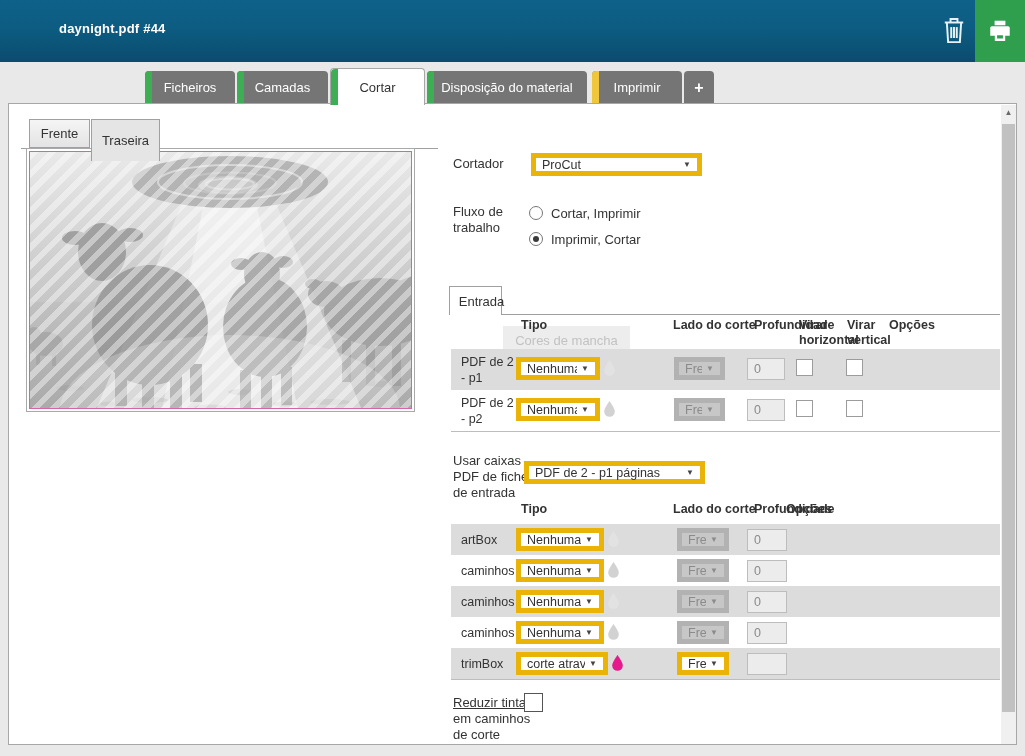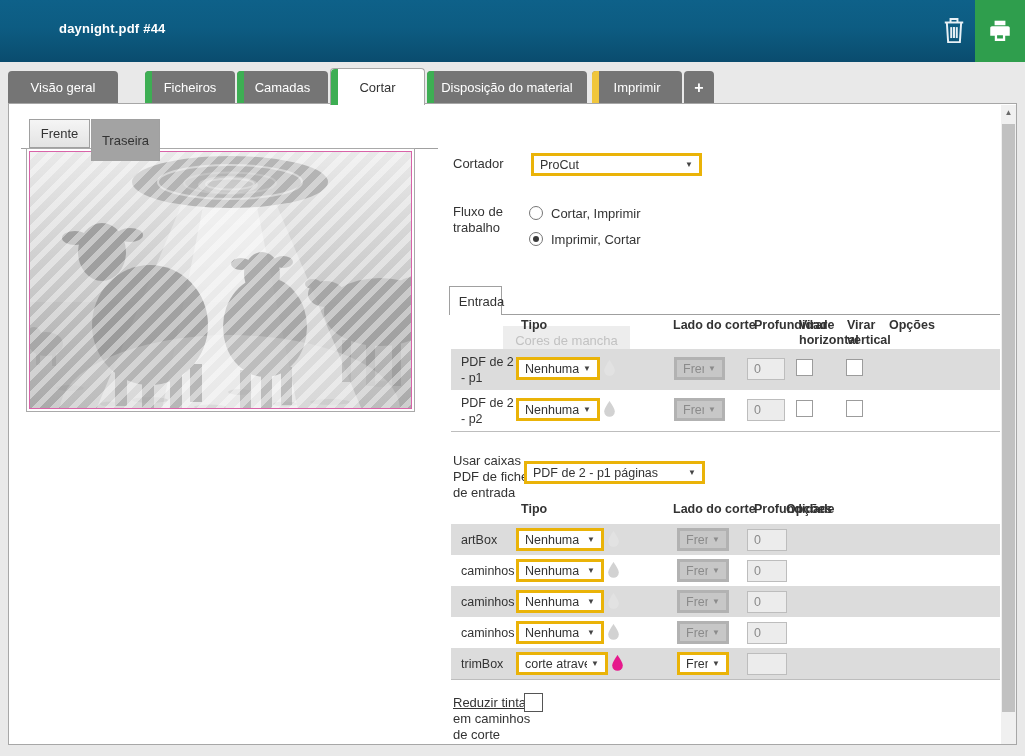--- a/index.html
+++ b/index.html
@@ -104,9 +104,6 @@
     </button>
   </div>
 
-  <div class="tab" style="left:8px;width:110px;">
-    <span>Visão geral</span>
-  </div>
   <div class="tab" style="left:145px;width:90px;">
     <span class="stripe green"></span>
     <span>Ficheiros</span>

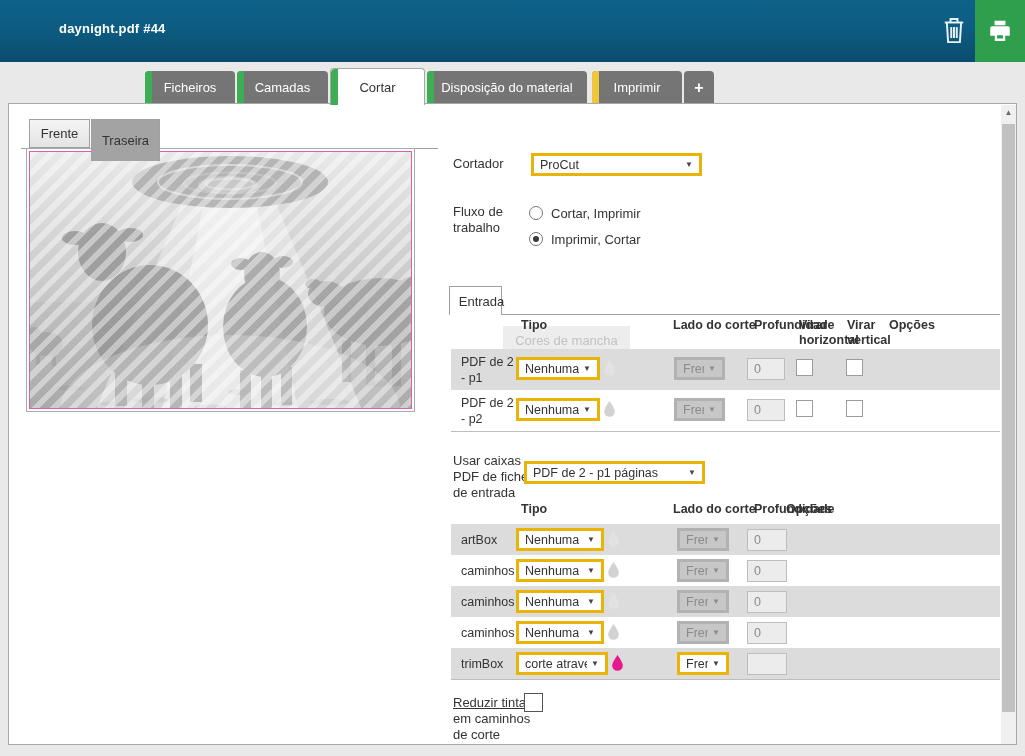--- a/index.html
+++ b/index.html
@@ -33,7 +33,7 @@
   
   .subtab{position:absolute;height:29px;font-size:13px;color:#333;display:flex;align-items:center;justify-content:center;
     background:linear-gradient(180deg,#f5f5f5,#e3e3e3);border:1px solid #a0a0a0;cursor:pointer;z-index:2;}
-  .subtab.active{background:#a3a3a3;height:42px;border-bottom:none;z-index:3;}
+  .subtab.active{background:#e5e5e5;height:42px;border-bottom:none;z-index:3;}
   .subtab-line{position:absolute;left:12px;top:44px;width:417px;height:0;border-top:1px solid #a0a0a0;}
 
   

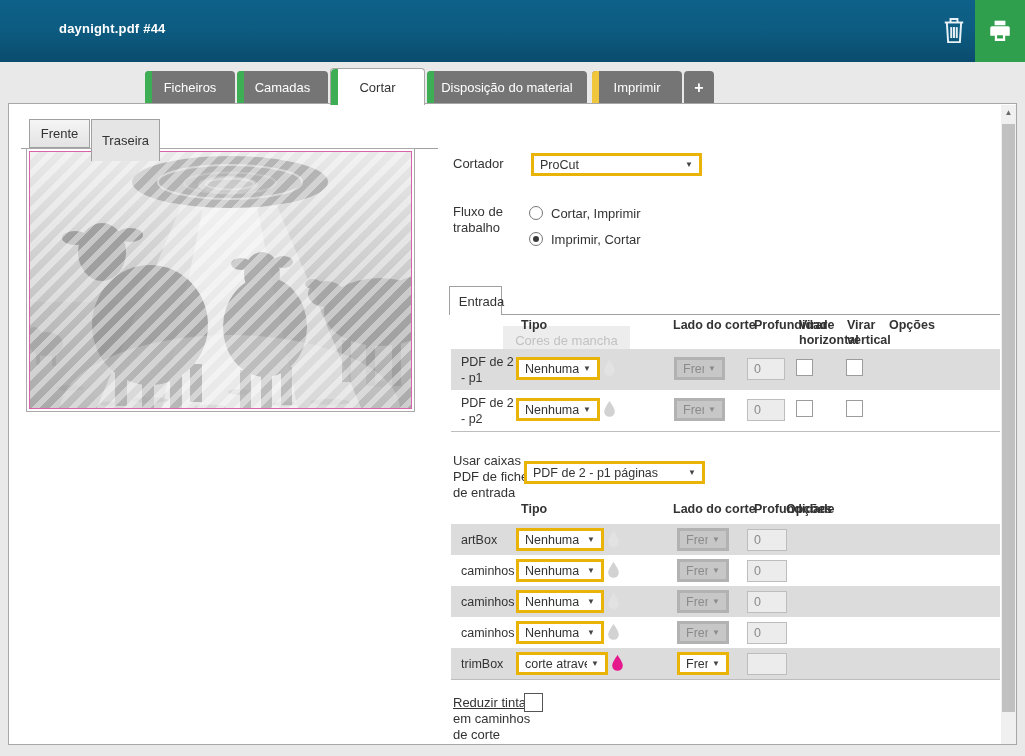--- a/index.html
+++ b/index.html
@@ -43,7 +43,7 @@
 
   
   .flabel{position:absolute;font-size:13px;color:#333;white-space:nowrap;}
-  .dd{position:absolute;height:23px;background:#fff;border:3px solid #eab308;font-size:12.5px;color:#333;
+  .dd{position:absolute;height:23px;background:#fff;border:5px solid #eab308;font-size:12.5px;color:#333;
     display:flex;align-items:center;padding:0 6px;cursor:pointer;}
   .dd .arr{margin-left:auto;font-size:8px;color:#444;padding-left:4px;}
   .dd.disabled{background:#c7c7c7;border-color:#b2b2b2;color:#8b8b8b;cursor:default;}

